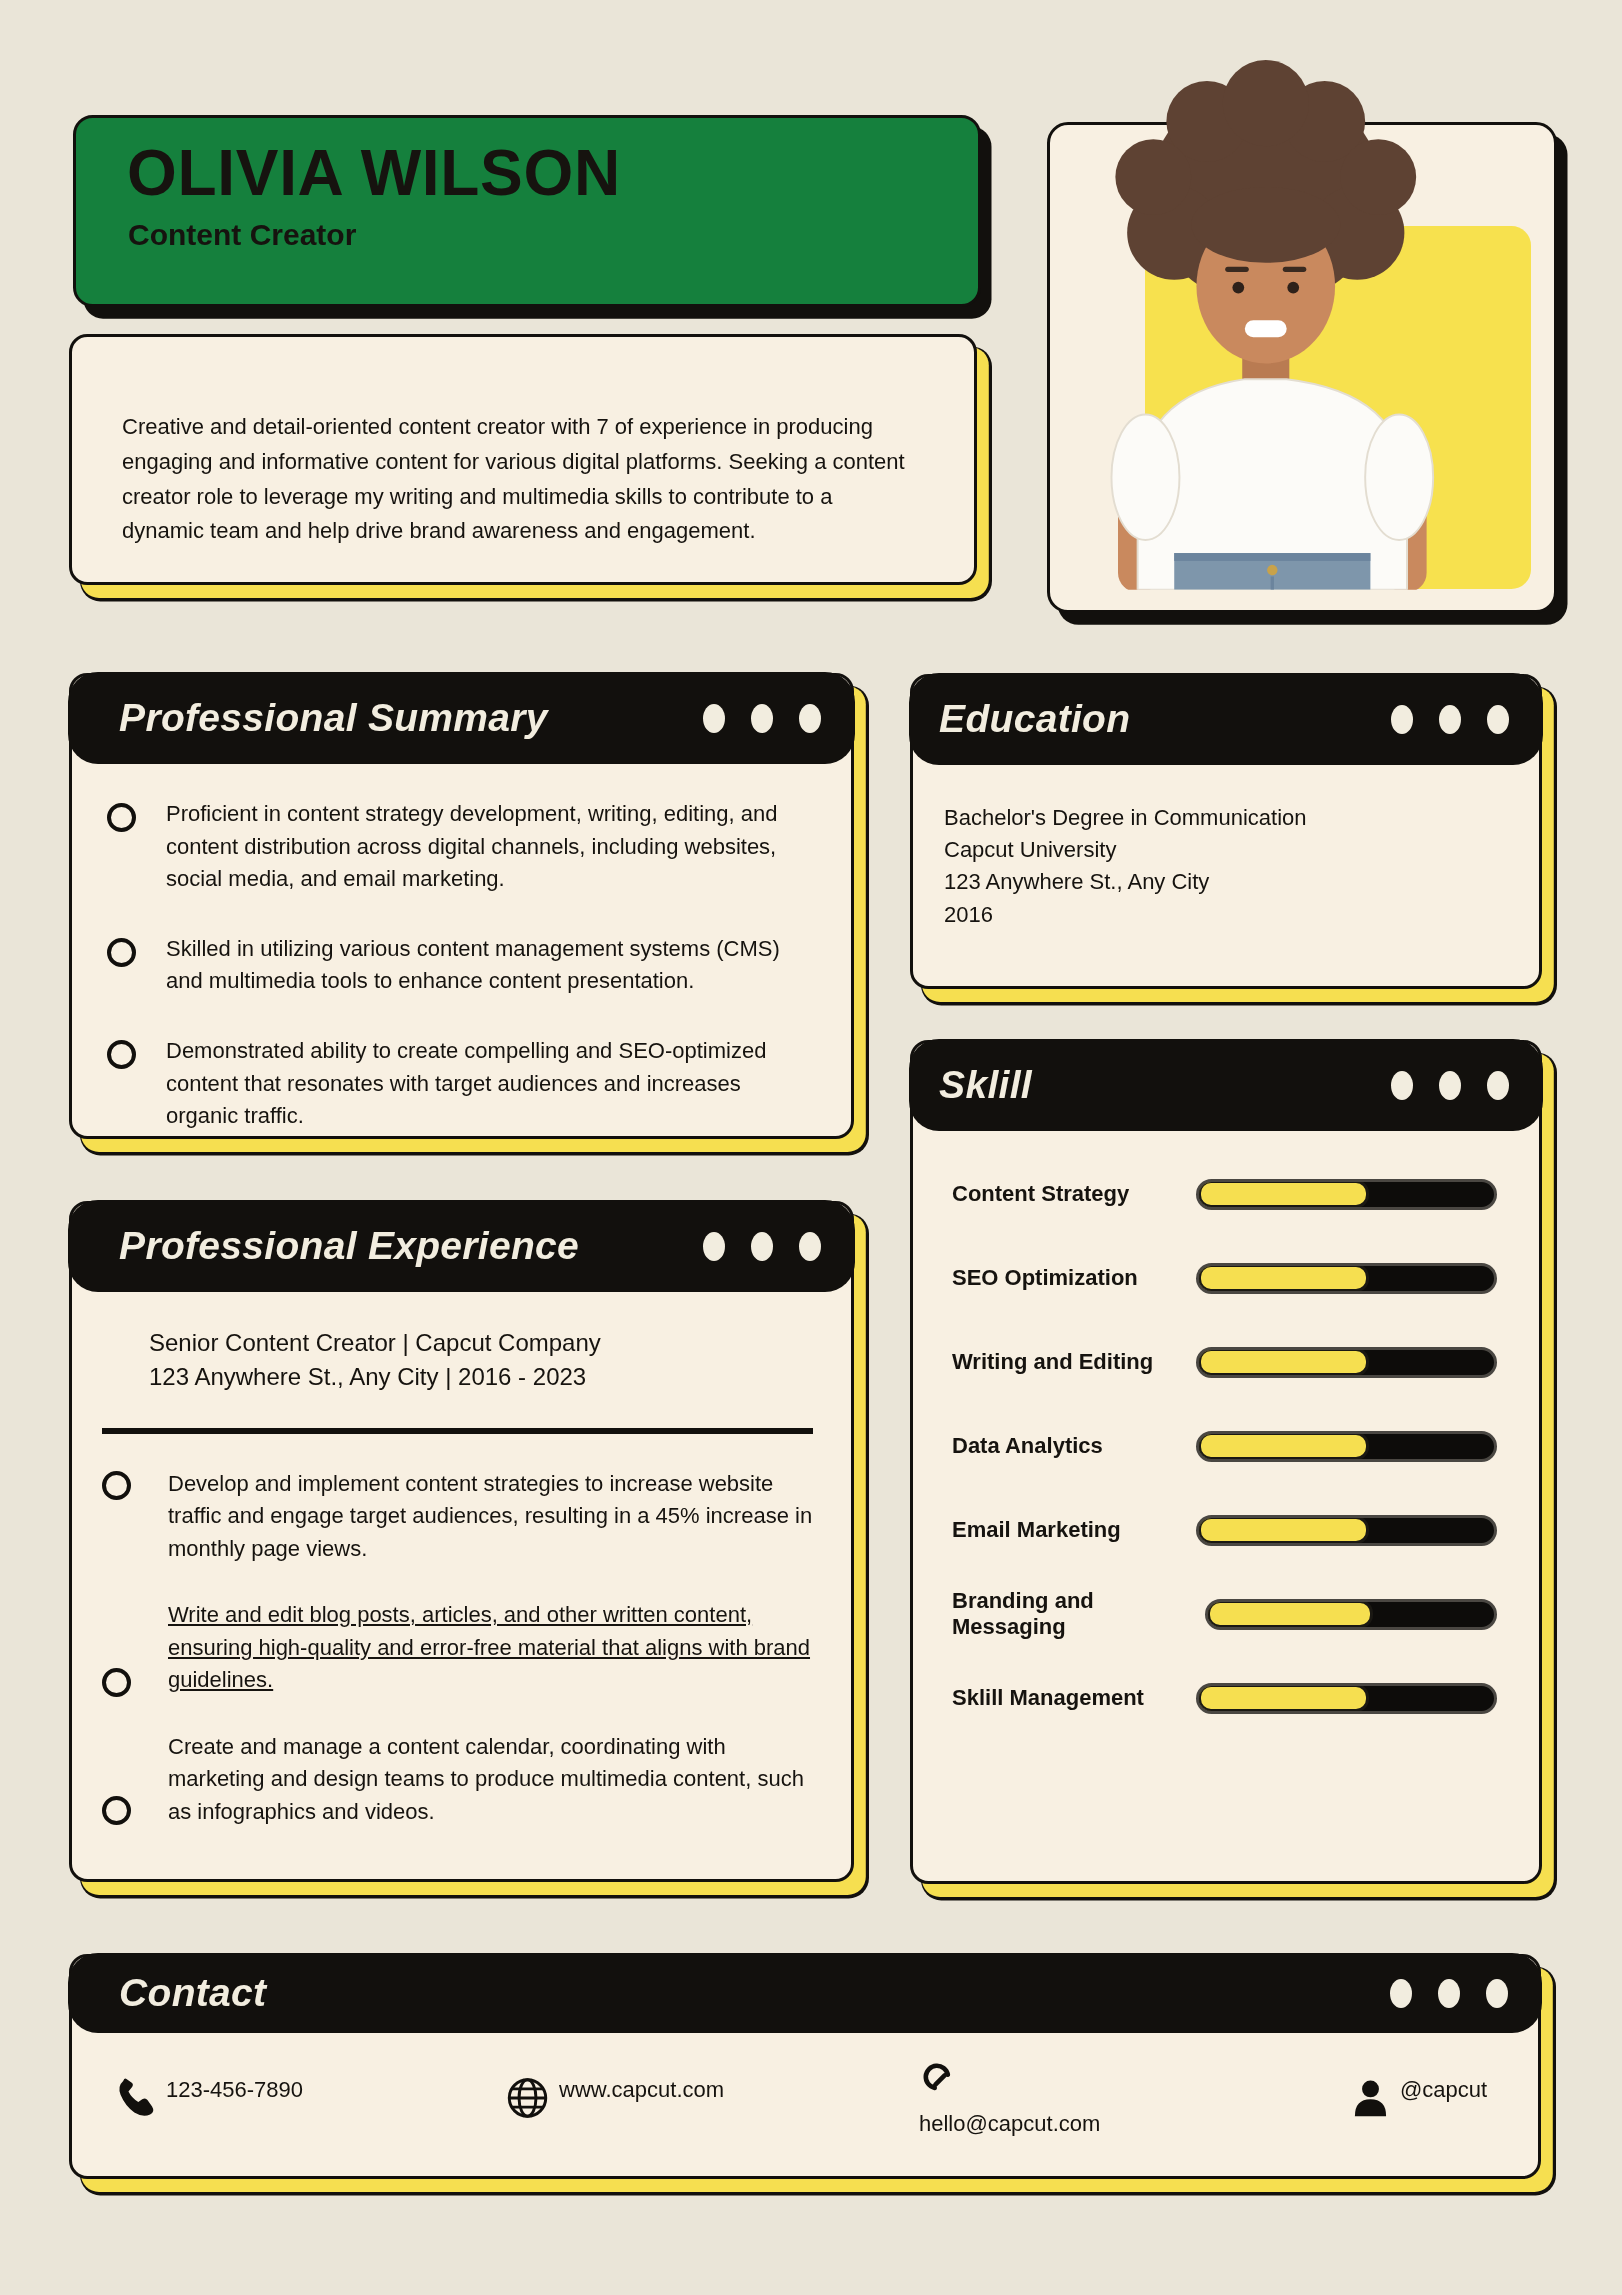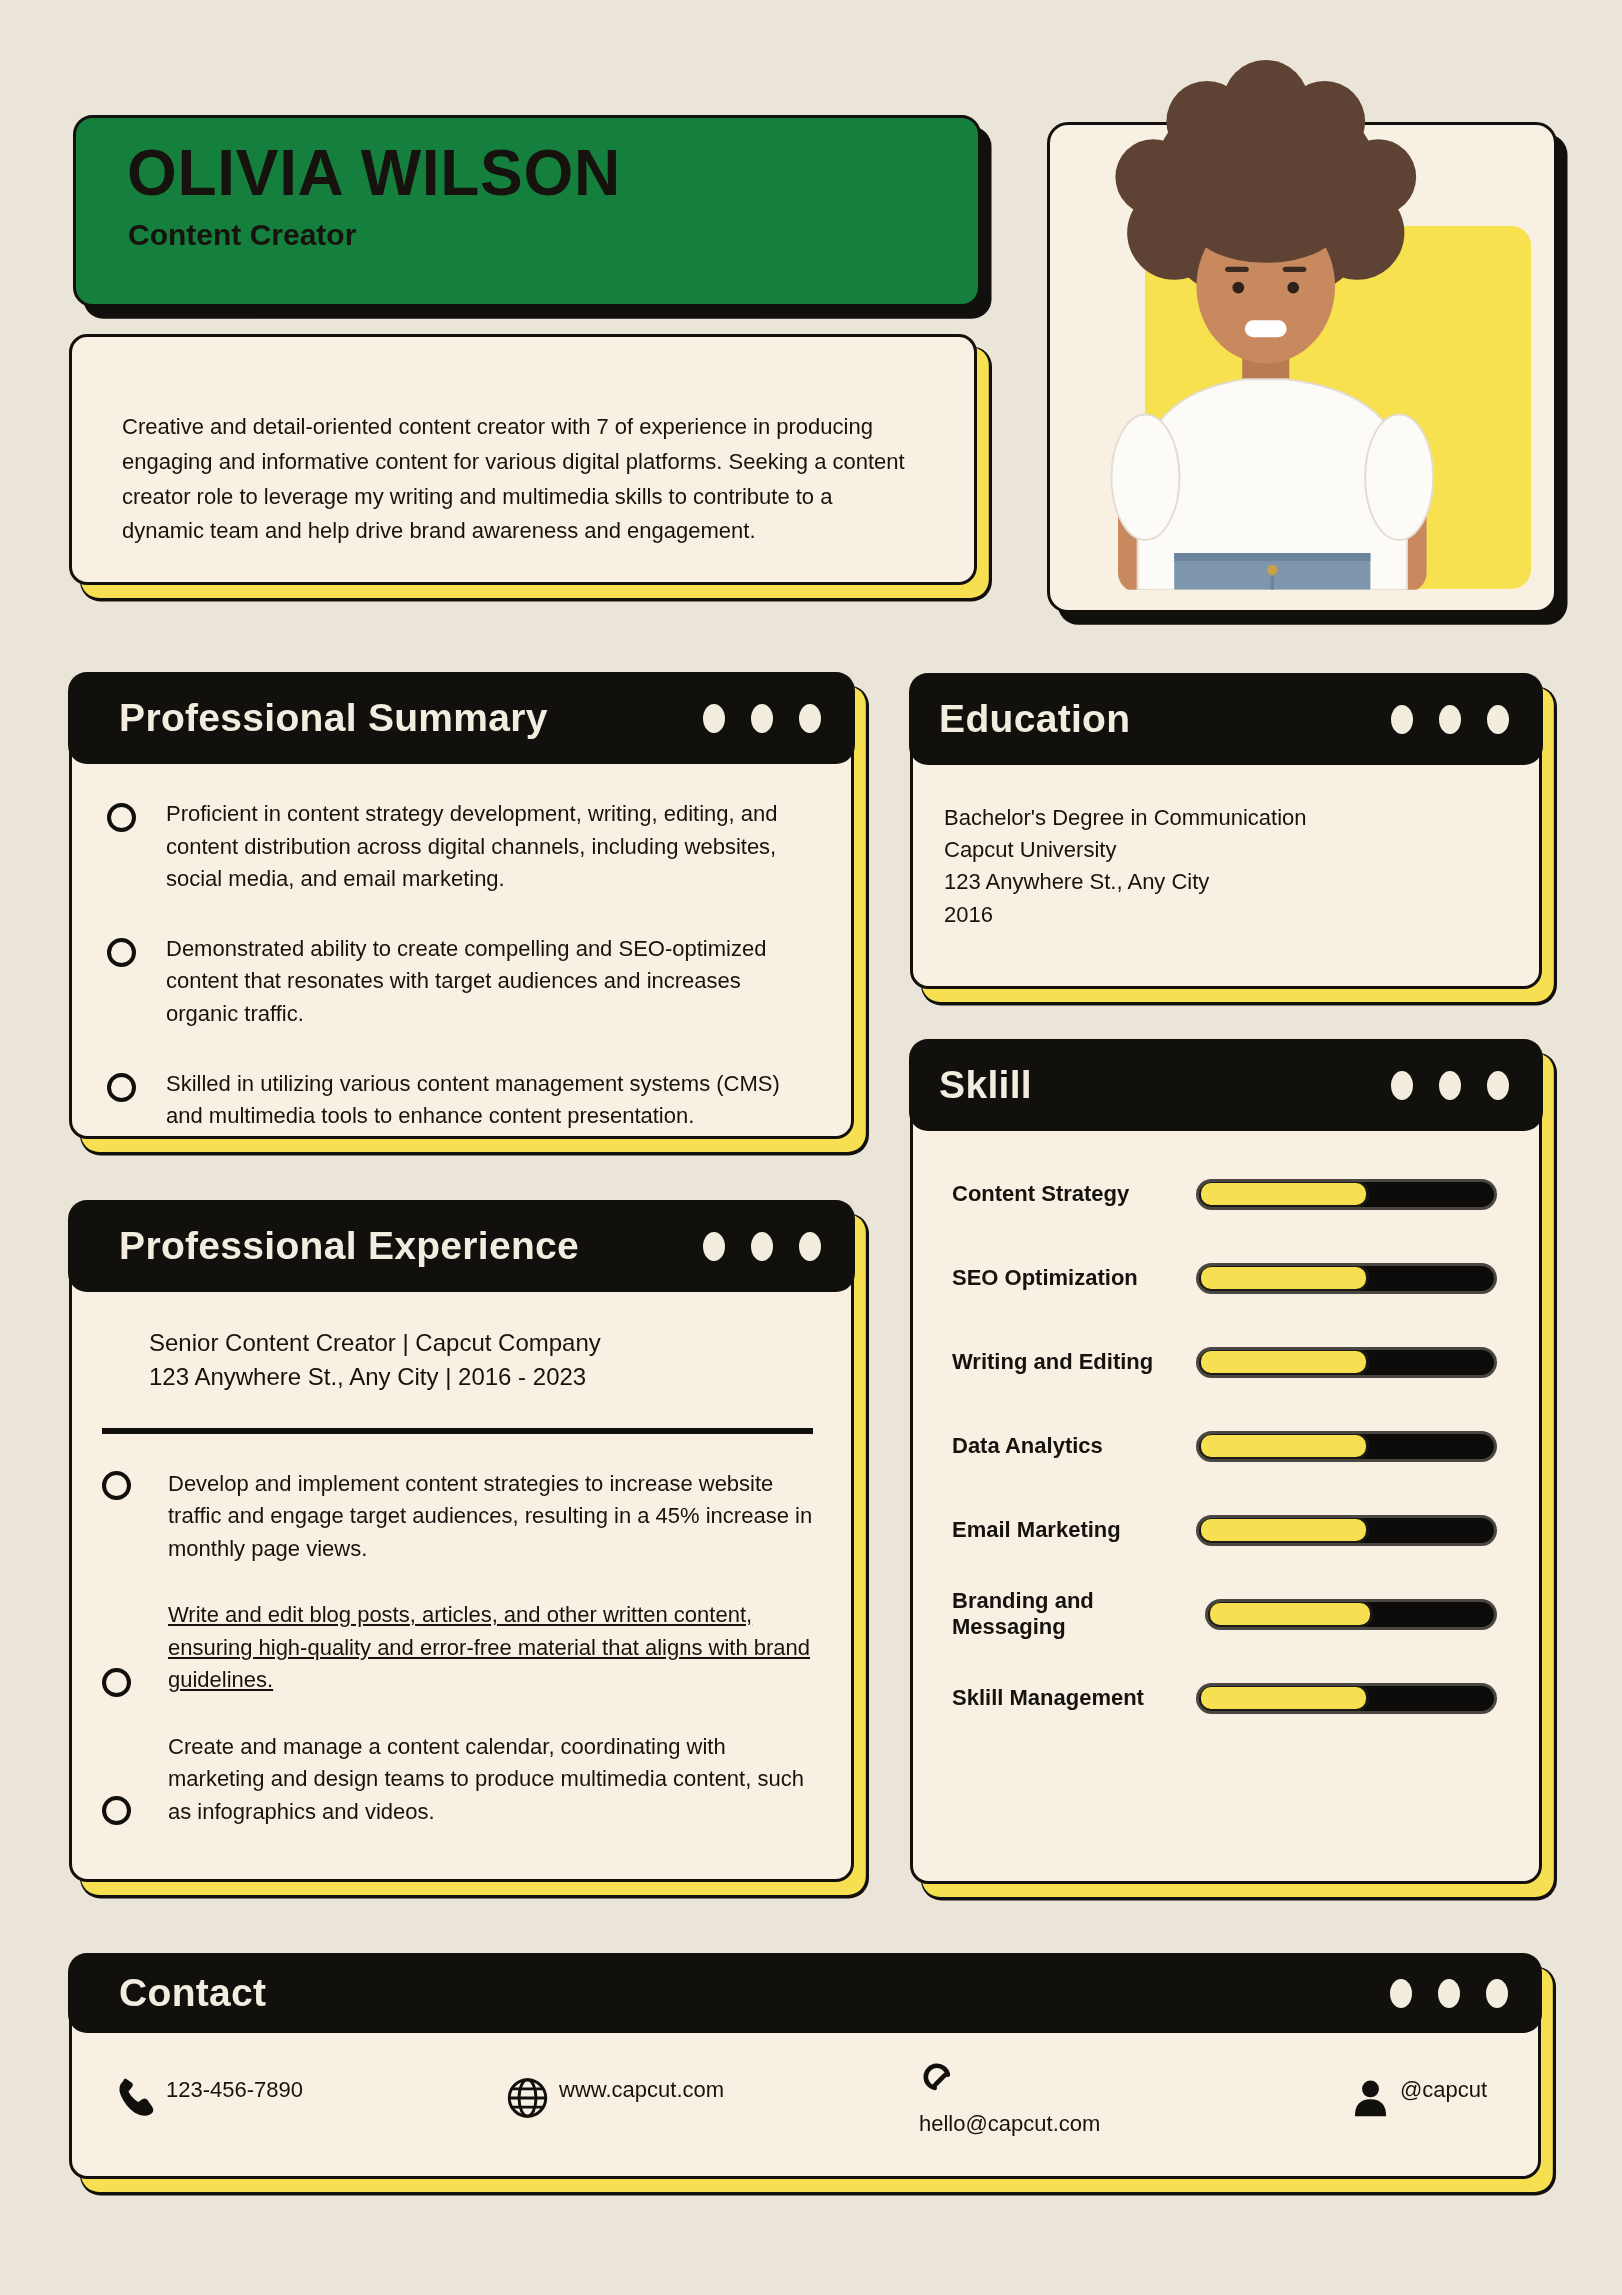--- a/index.html
+++ b/index.html
@@ -17,9 +17,9 @@
   .shadow-yellow{ box-shadow: 11.8px 13px 0 0 #F6DF50, 13px 14.4px 0 2px #12100D; }
   .shadow-black{ box-shadow: 10.5px 11.8px 0 0 #12100D; }
   .card-header{
-    margin:-3.9px;height:92px;background:#12100D;border-radius:19px;
+    margin:-3.9px;height:92px;background:#12100D;border-radius:30px;
     display:flex;align-items:center;justify-content:space-between;
-    padding:0 34px 0 51px;box-sizing:border-box;position:relative;z-index:2;
+    padding:0 34px 0 51px;box-sizing:border-box;position:relative;z-index:2;font-style:italic;
   }
   .card-header.tight{padding-left:30px;}
   .card-header.short{height:80px;}

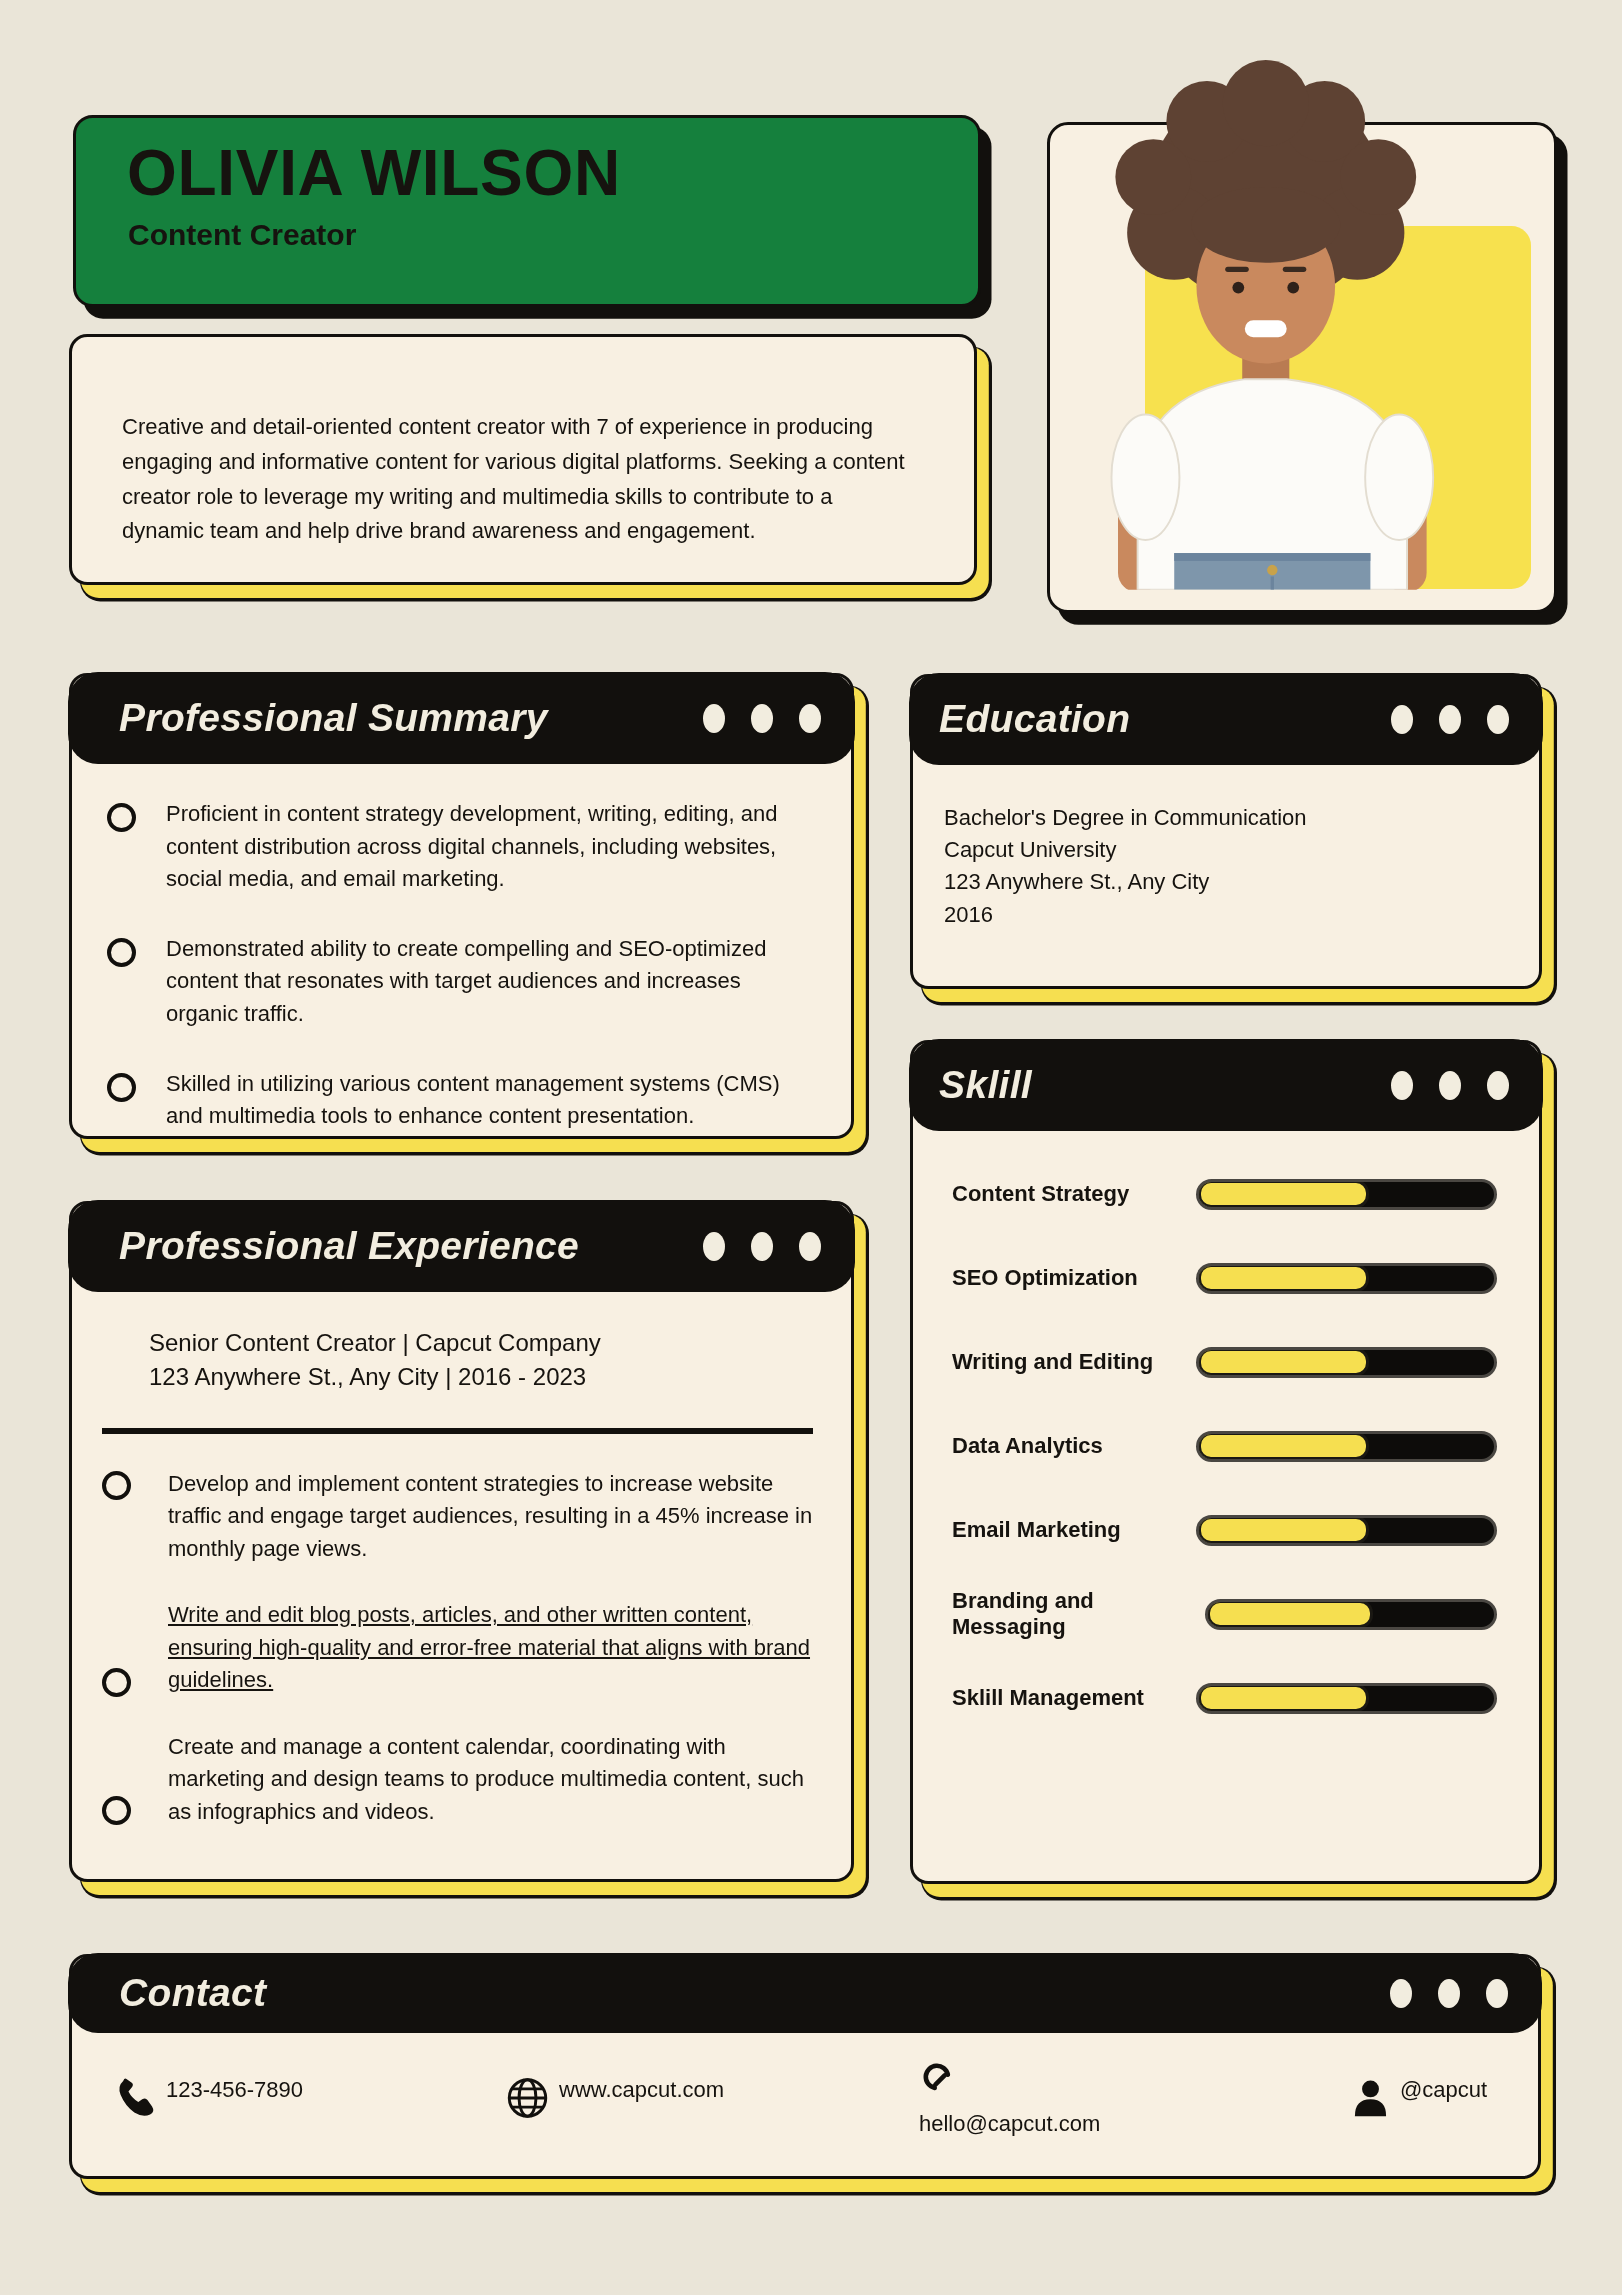--- a/index.html
+++ b/index.html
@@ -148,11 +148,11 @@
     </div>
     <div class="bullet-row">
       <span class="bullet-circle"></span>
-      <span class="bullet-text">Demonstrated ability to create compelling and SEO-optimized content that resonates with target audiences and increases organic traffic.</span>
+      <span class="bullet-text">Skilled in utilizing various content management systems (CMS) and multimedia tools to enhance content presentation.</span>
     </div>
     <div class="bullet-row">
       <span class="bullet-circle"></span>
-      <span class="bullet-text">Skilled in utilizing various content management systems (CMS) and multimedia tools to enhance content presentation.</span>
+      <span class="bullet-text">Demonstrated ability to create compelling and SEO-optimized content that resonates with target audiences and increases organic traffic.</span>
     </div>
   </div>
 </div>

